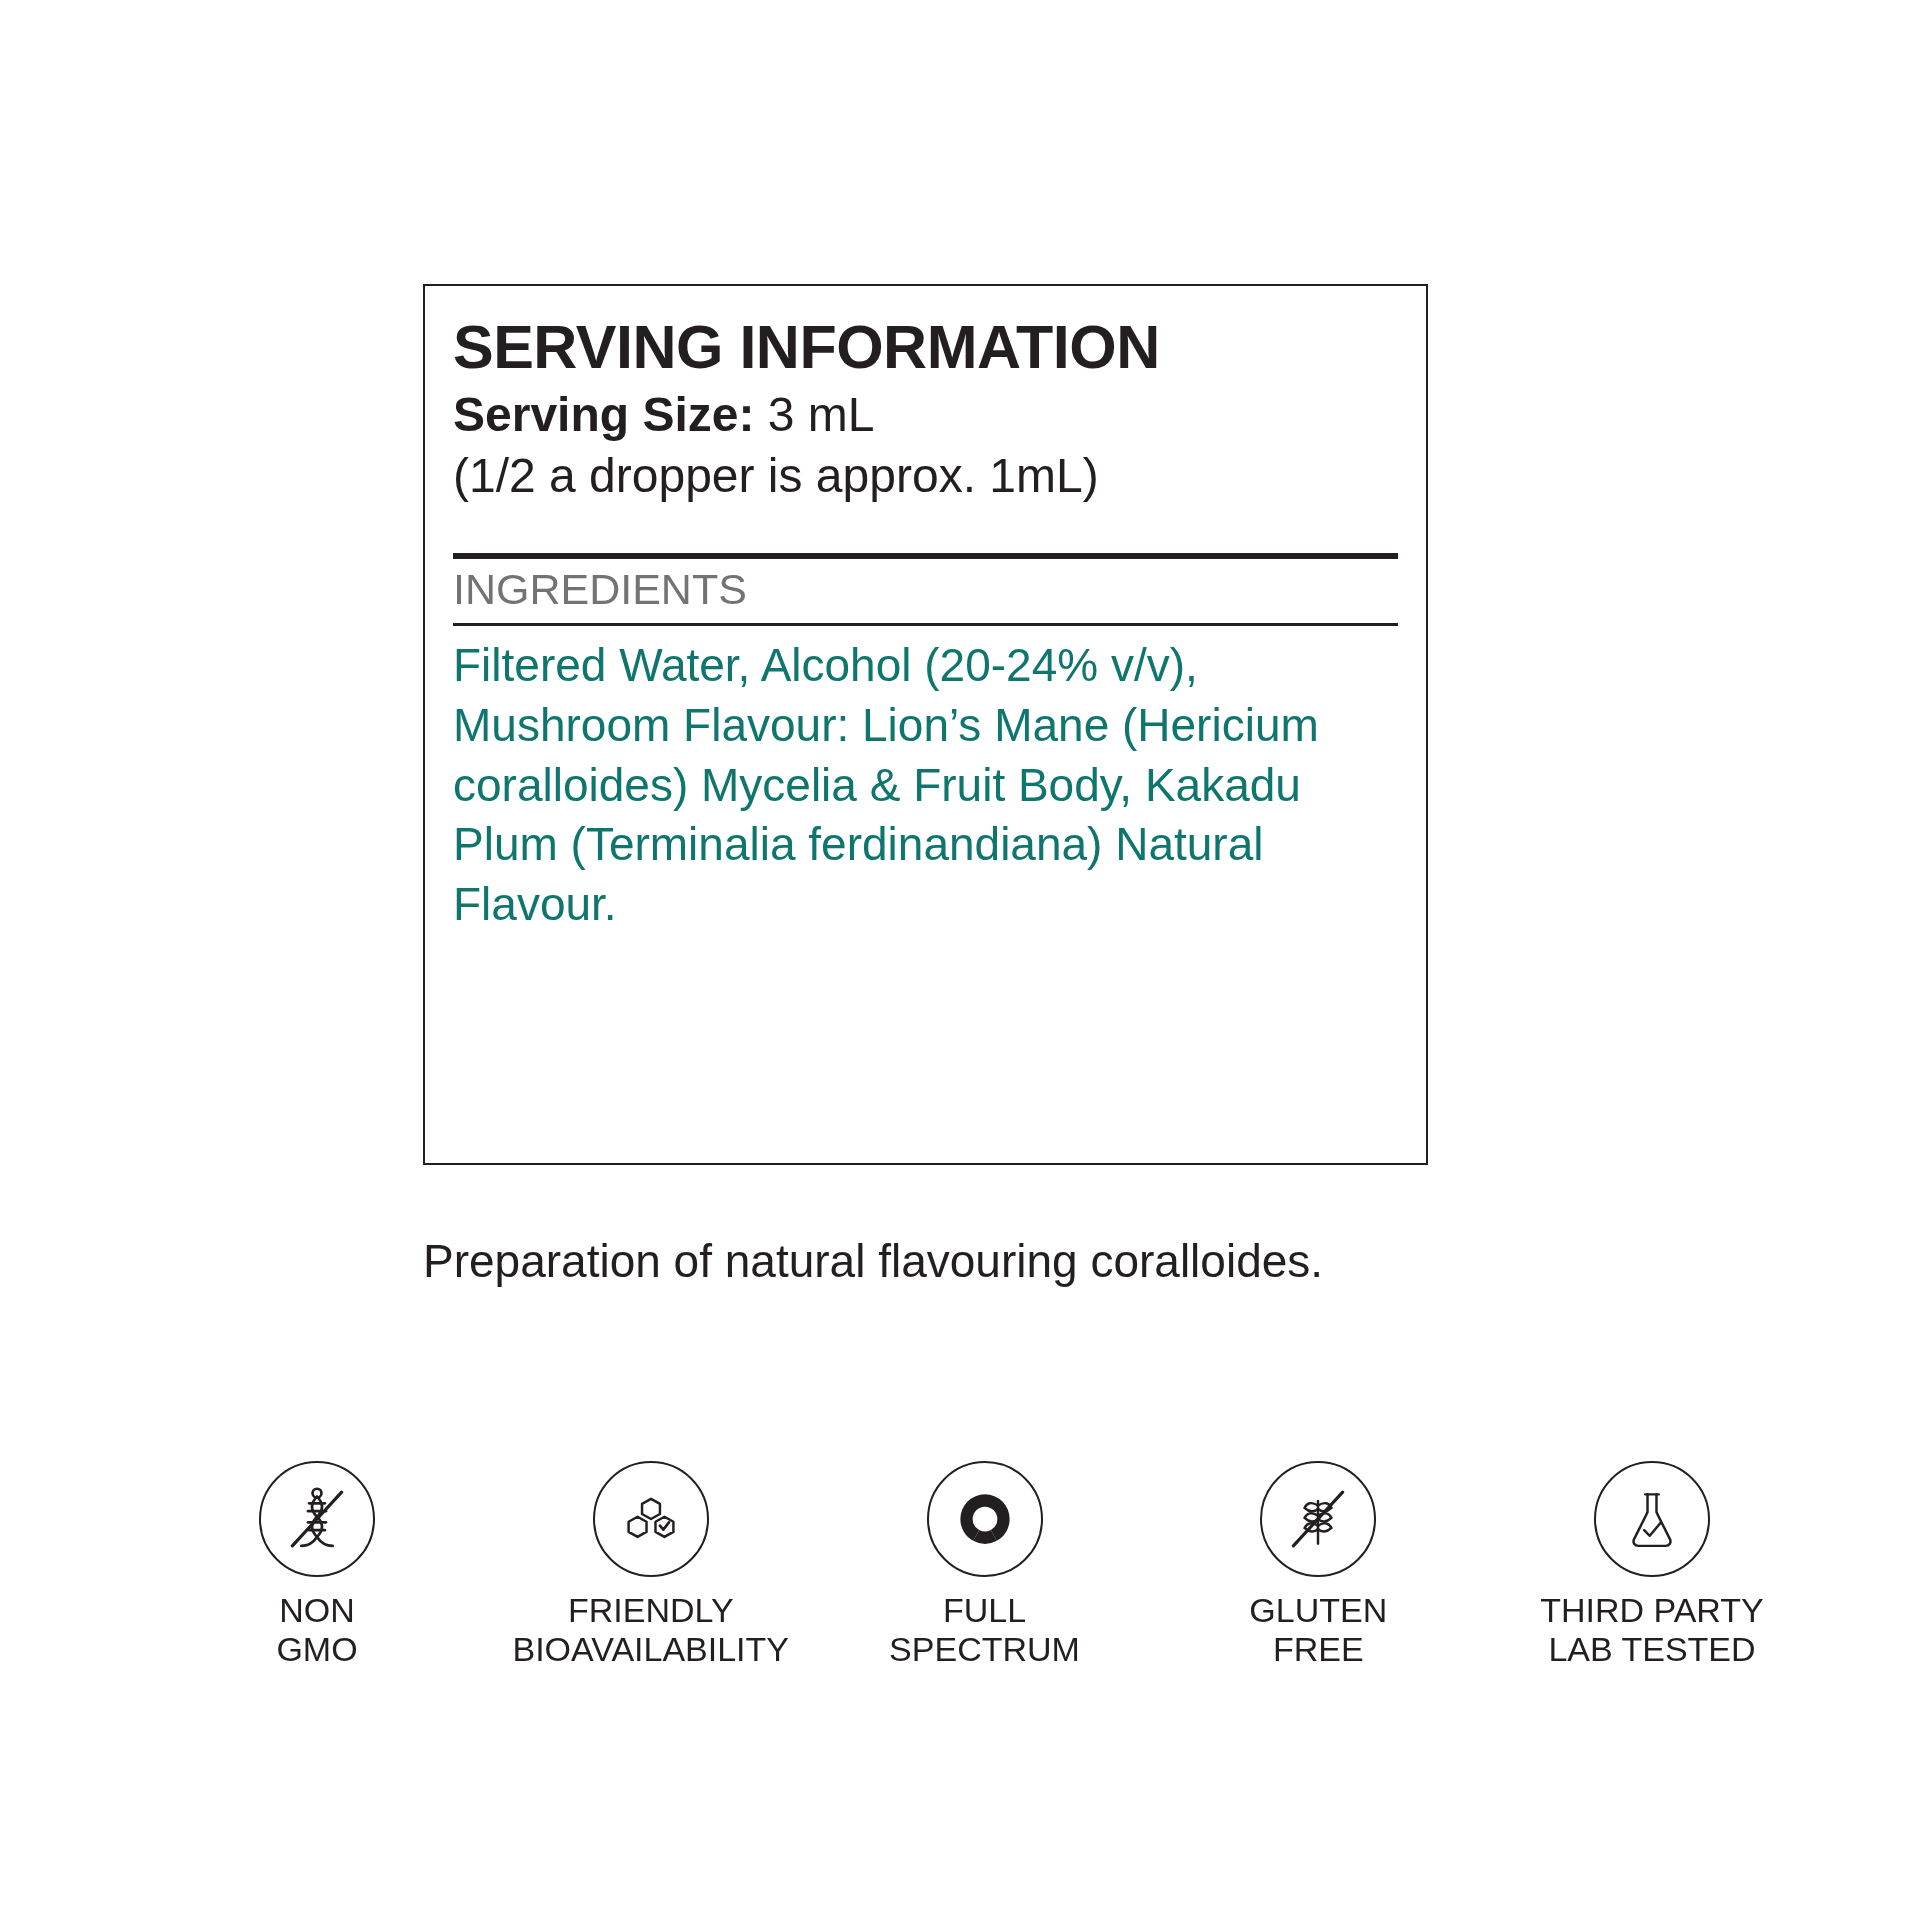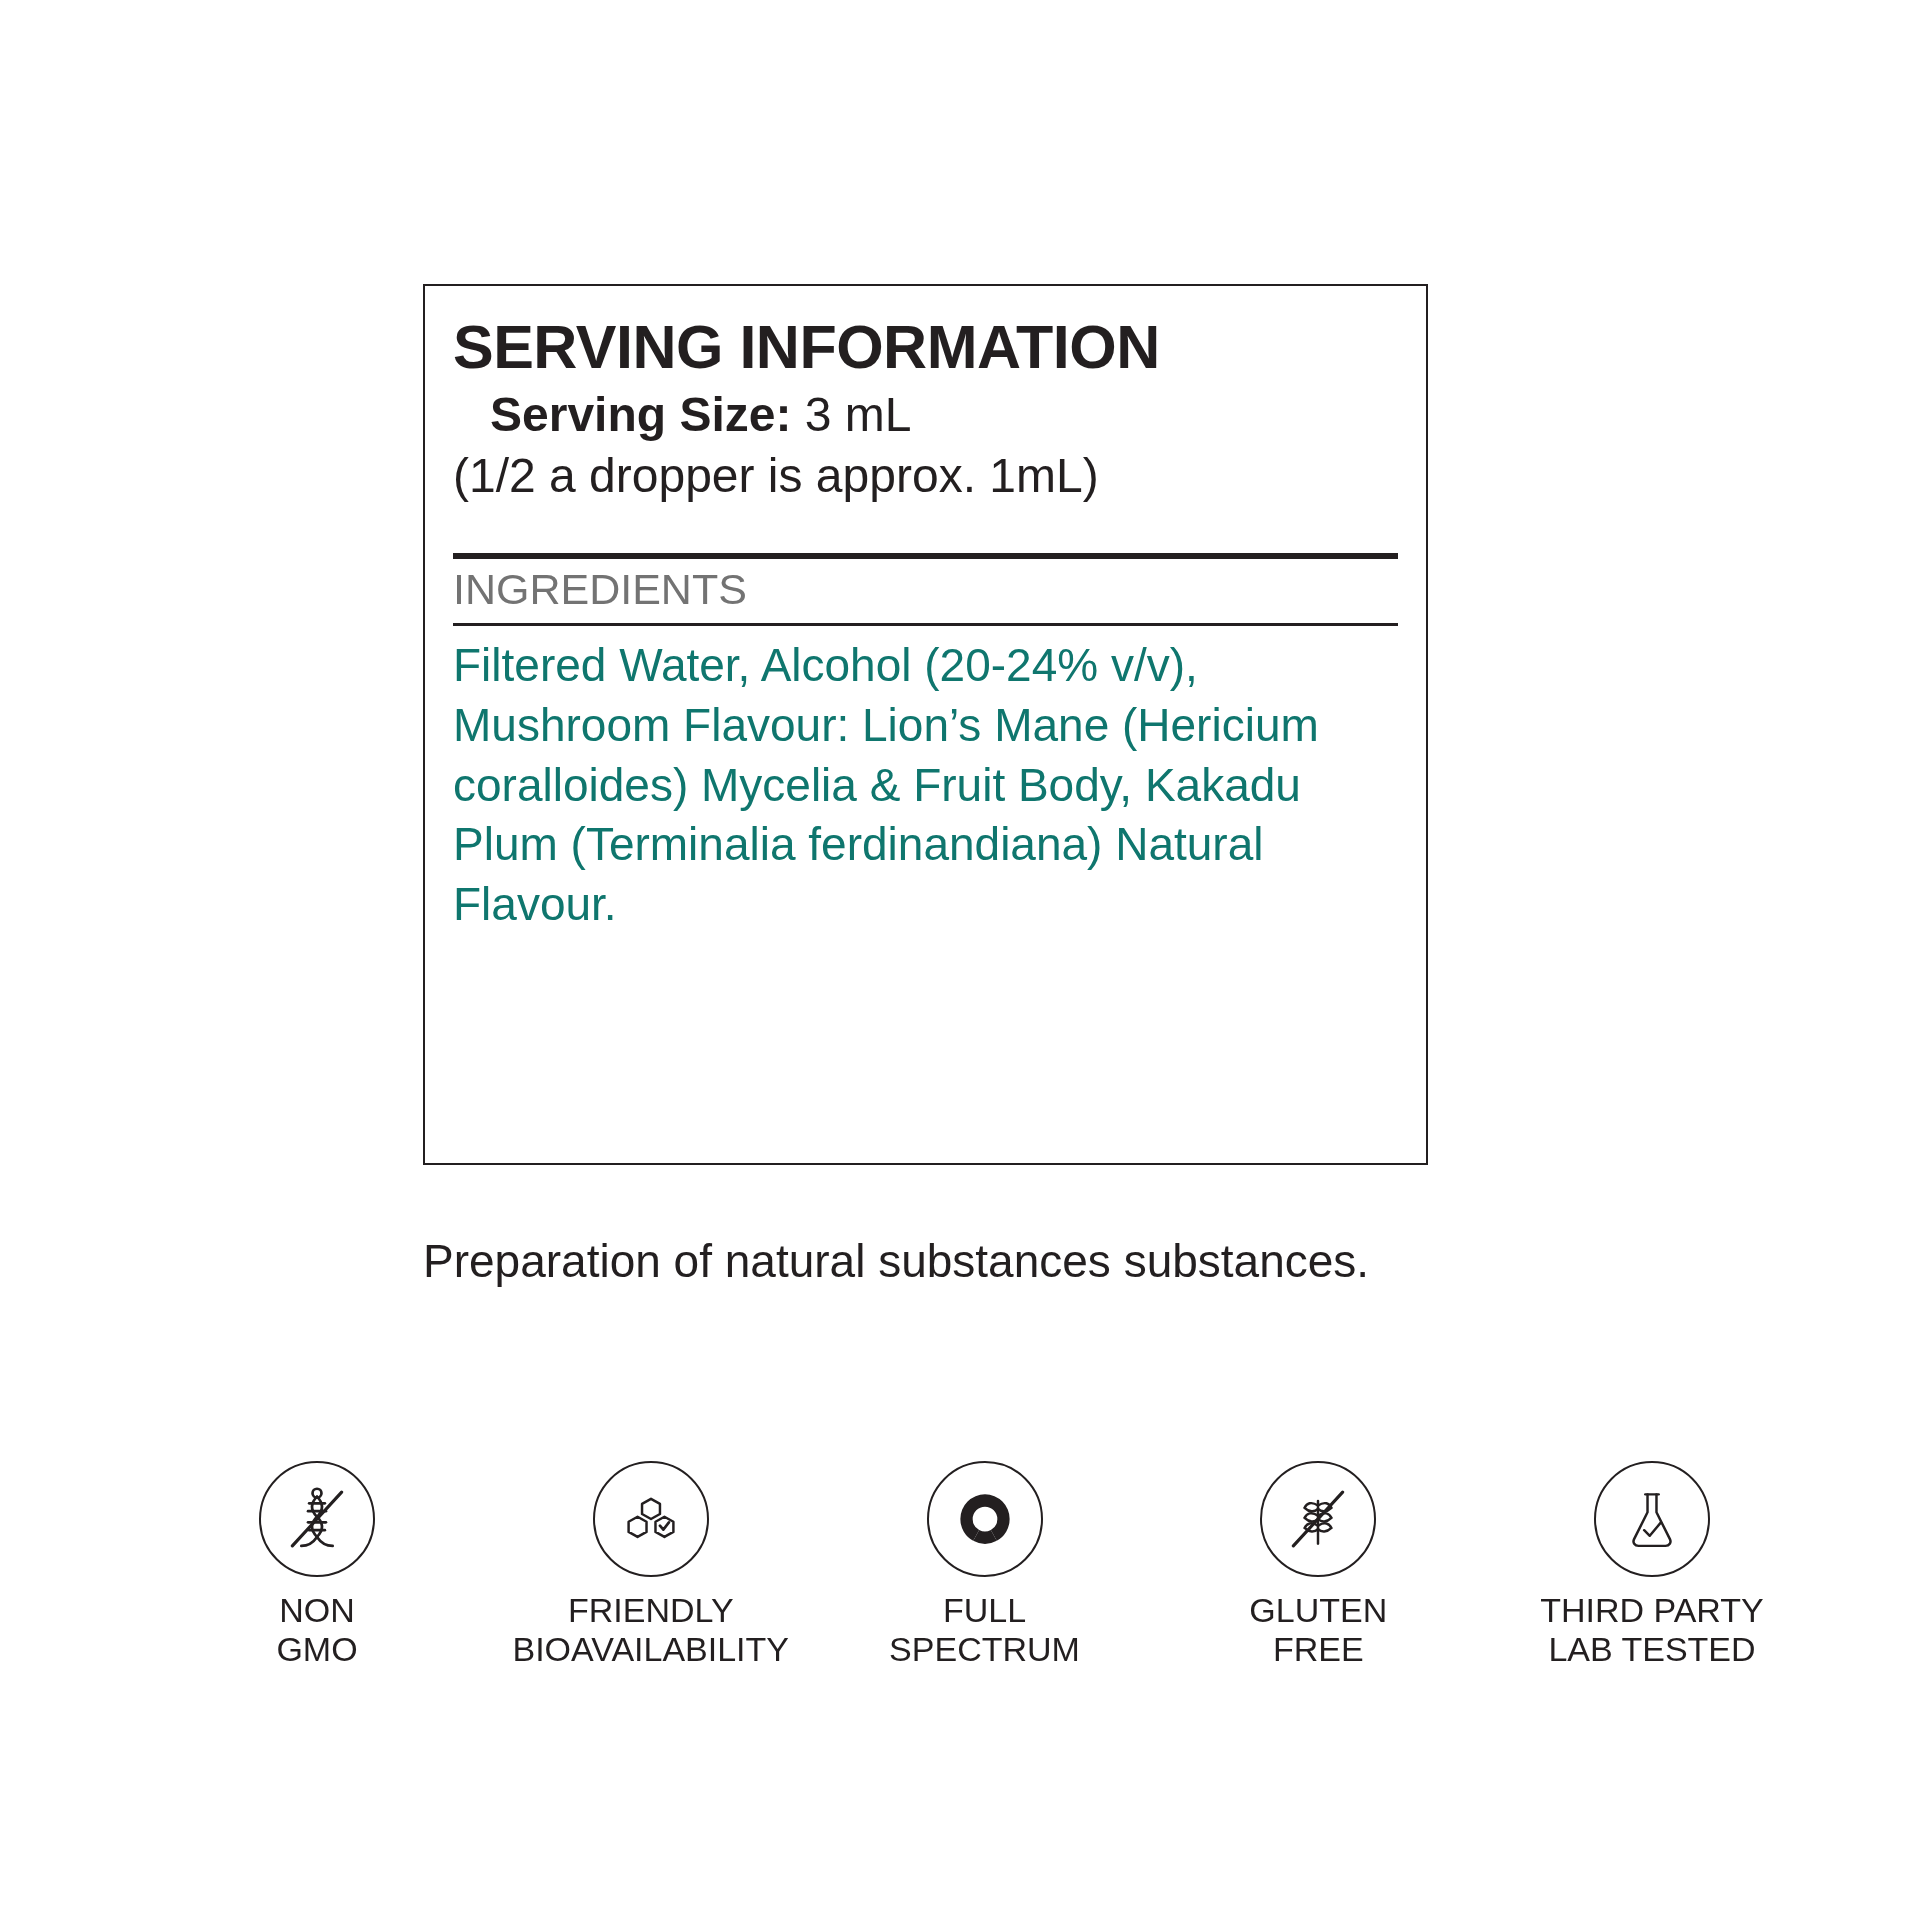--- a/index.html
+++ b/index.html
@@ -54,7 +54,6 @@
   }
   .serving-line b {
     font-weight: bold;
-    margin-left: 37px;
   }
 
   .rule-thick {

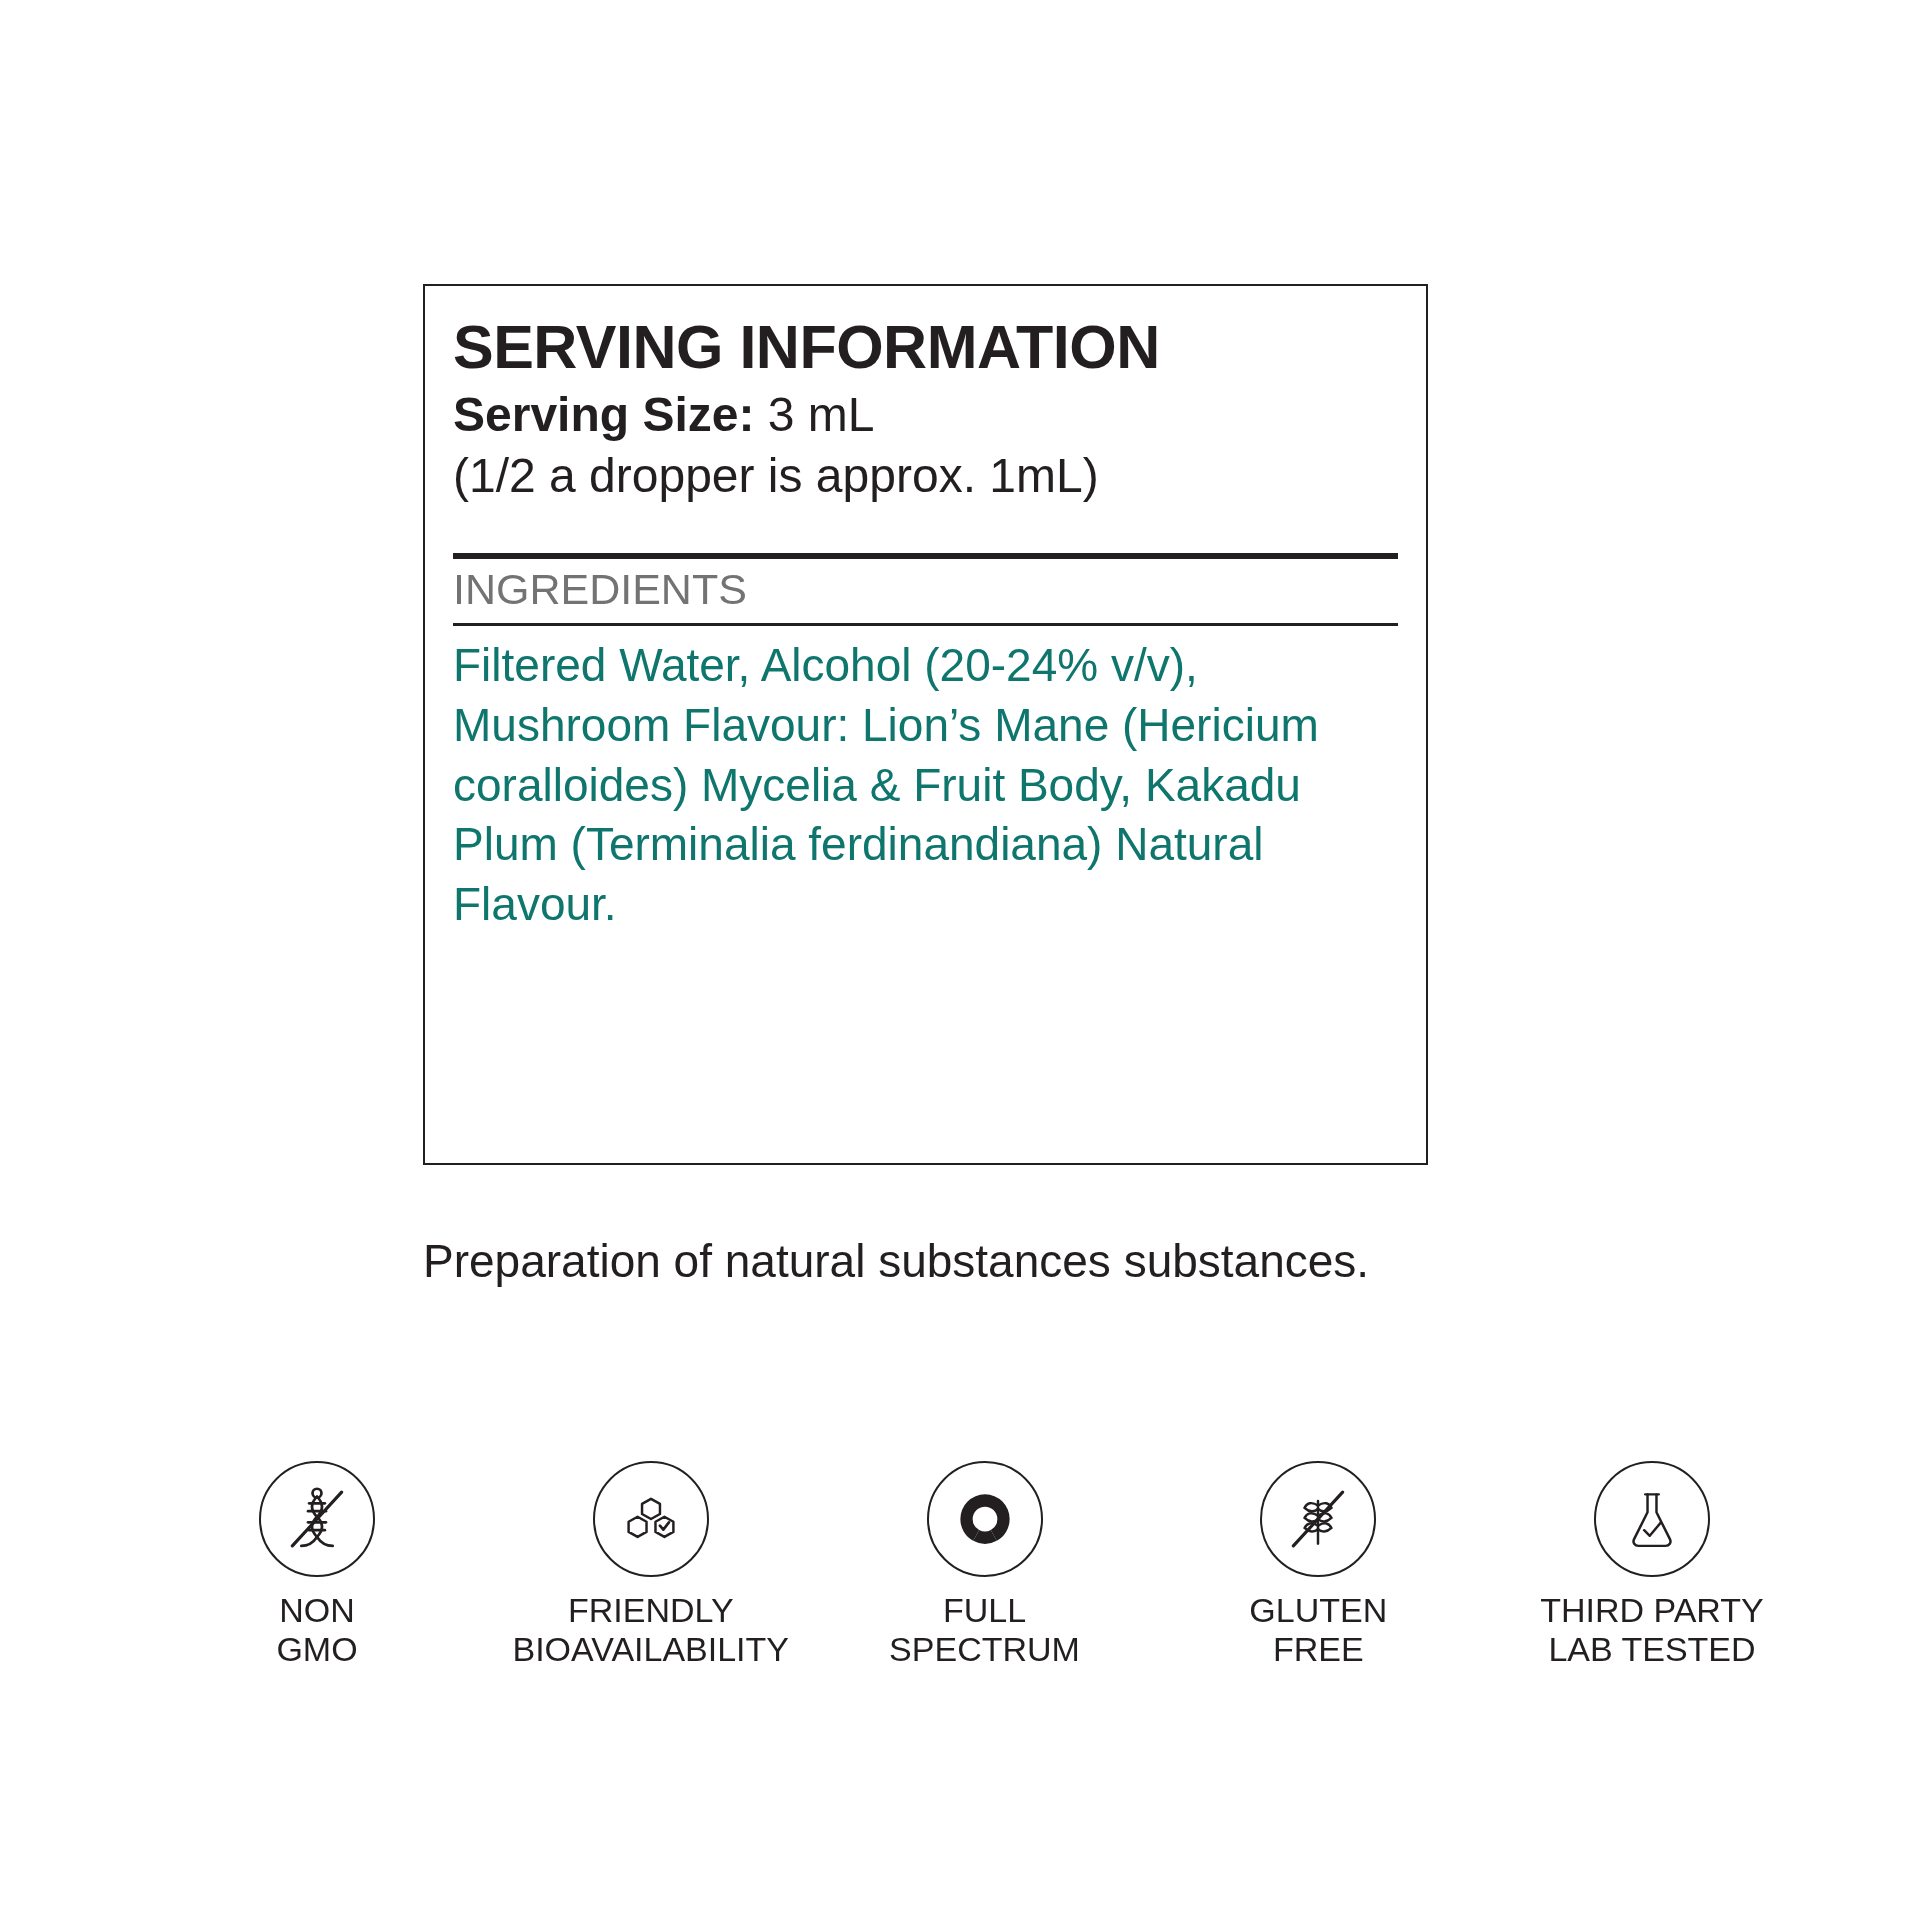--- a/index.html
+++ b/index.html
@@ -161,7 +161,7 @@
     <div class="ingredients-body">Filtered Water, Alcohol (20-24% v/v), Mushroom Flavour: Lion’s Mane (Hericium coralloides) Mycelia &amp; Fruit Body, Kakadu Plum (Terminalia ferdinandiana) Natural Flavour.</div>
   </div>
 
-  <div class="footnote">Preparation of natural substances substances.</div>
+  <div class="footnote">Preparation of natural flavouring coralloides.</div>
 
   <div class="badges">
 

